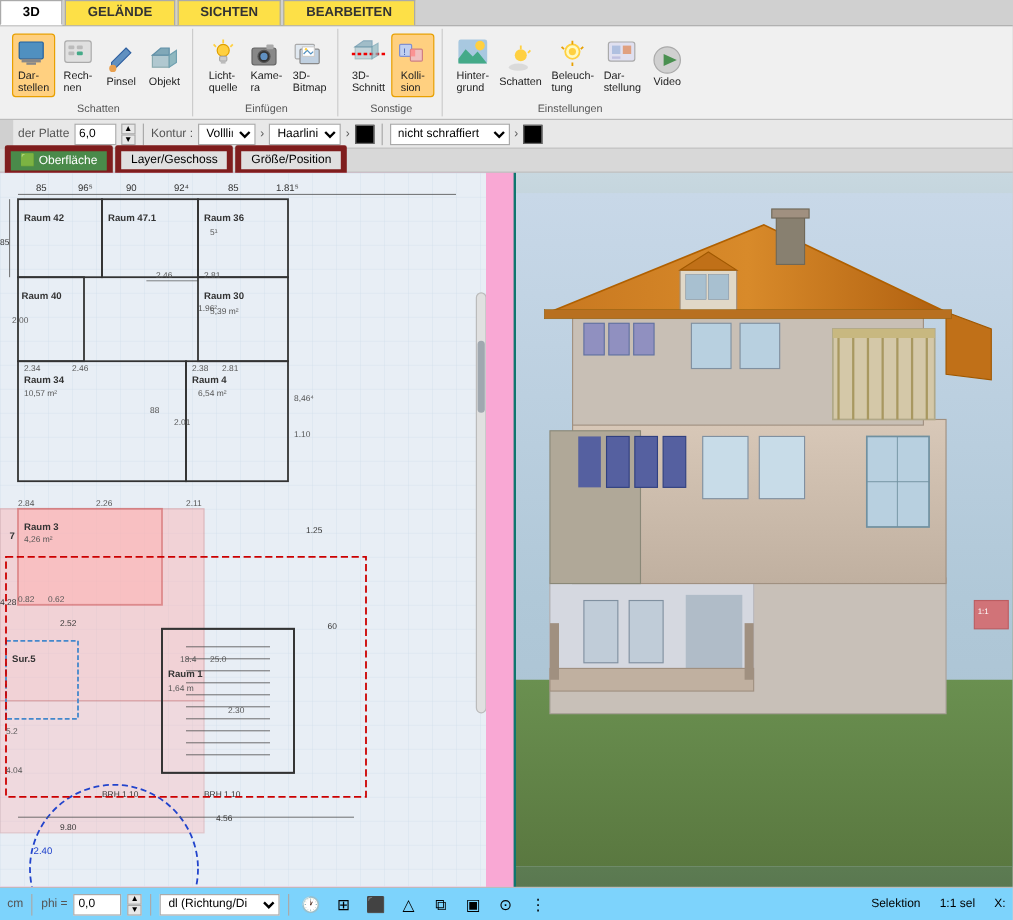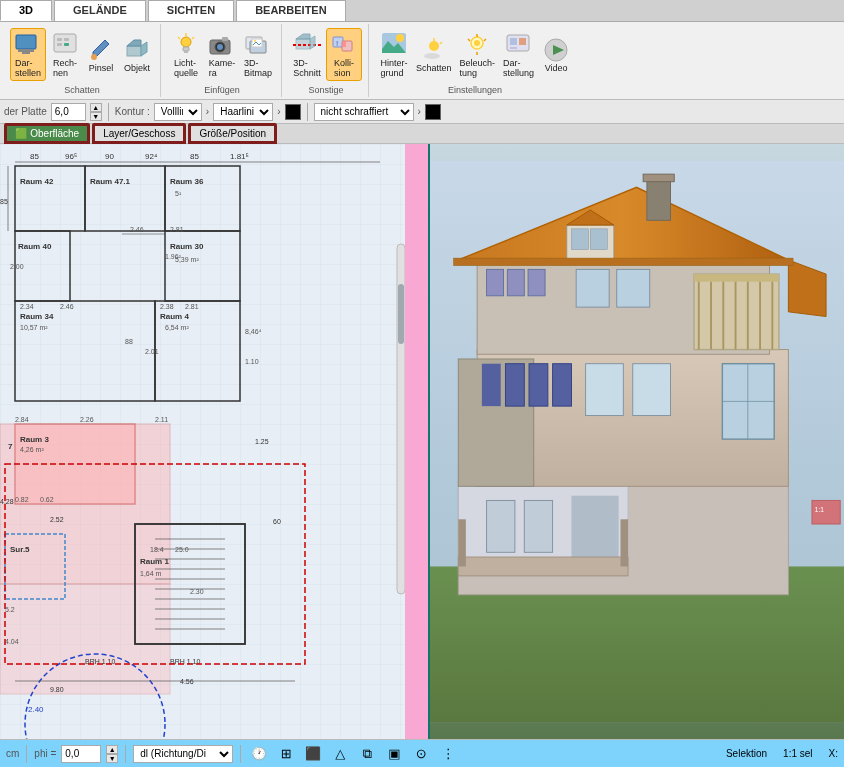--- a/index.html
+++ b/index.html
@@ -20,7 +20,7 @@
       color: #333;
       border: 1px solid #aaa;
       border-bottom: none;
-      background: #ffffff;
+      background: #fde047;
       margin-right: 2px;
     }
     .top-tab.active {

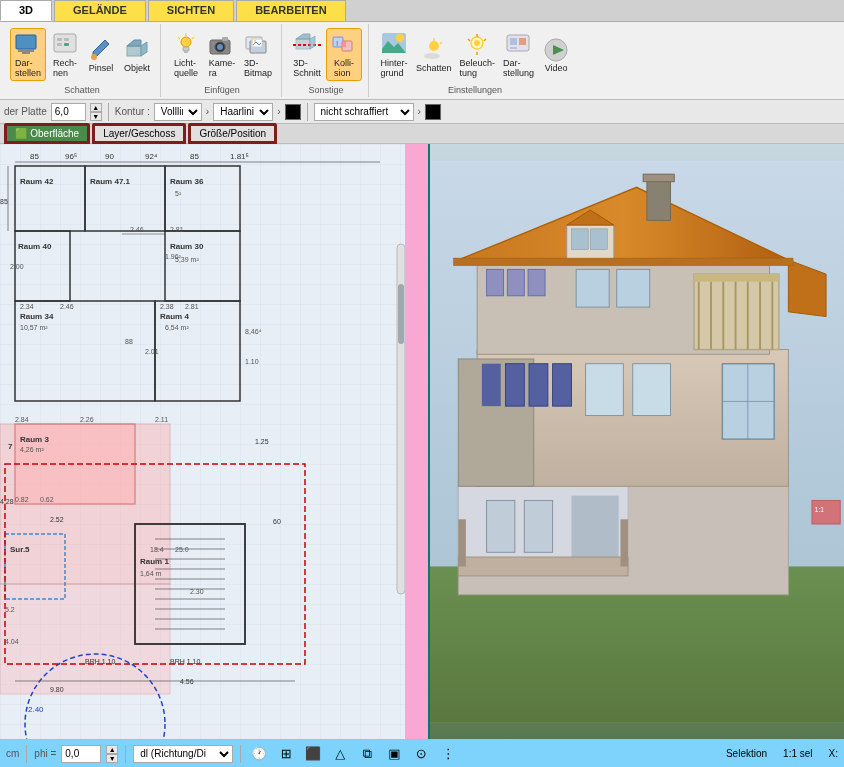--- a/index.html
+++ b/index.html
@@ -94,6 +94,7 @@
       padding: 0 4px;
       gap: 4px;
       font-size: 10px;
+      margin-left: 11px;
     }
     .prop-label { color: #555; font-size: 10px; }
     .prop-input {

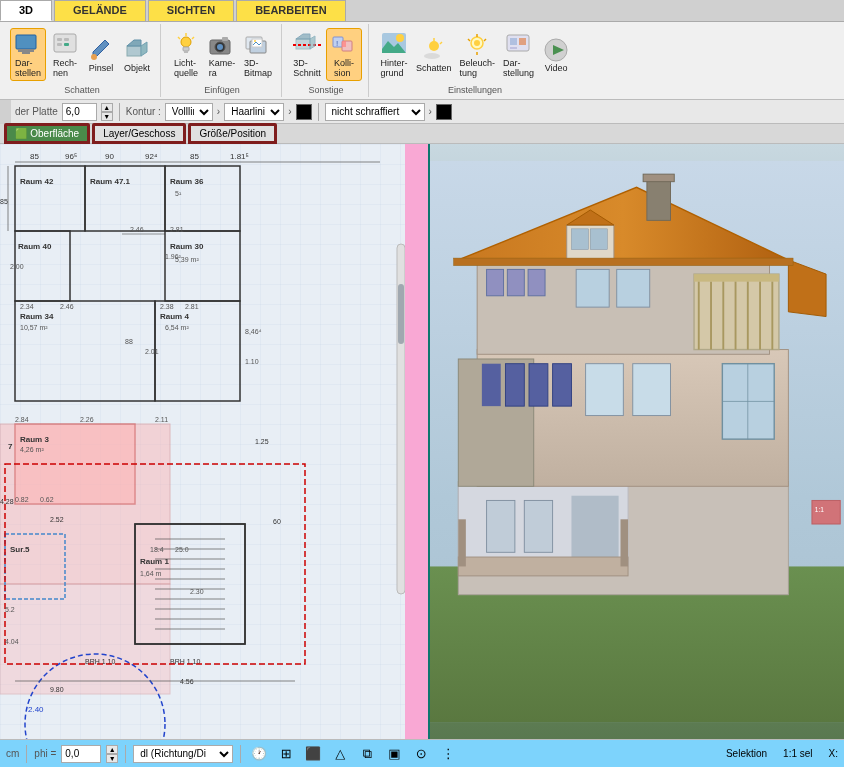--- a/index.html
+++ b/index.html
@@ -132,7 +132,7 @@
       padding: 2px 8px;
       cursor: pointer;
       font-size: 10px;
-      border: 3px solid #7f1d1d;
+      border: 5px solid #7f1d1d;
       background: #e0e0e0;
       border-radius: 2px 2px 0 0;
     }

